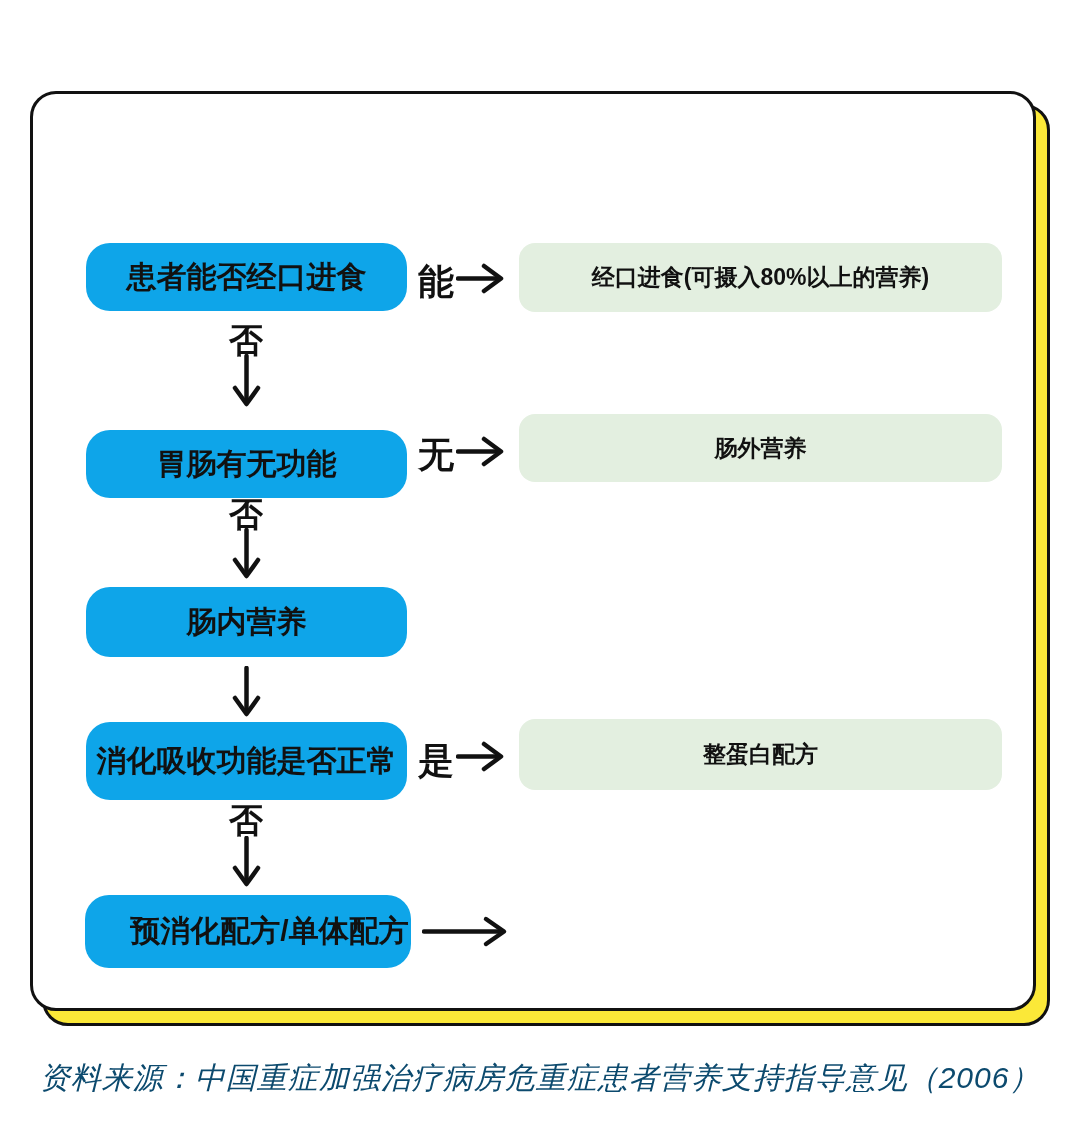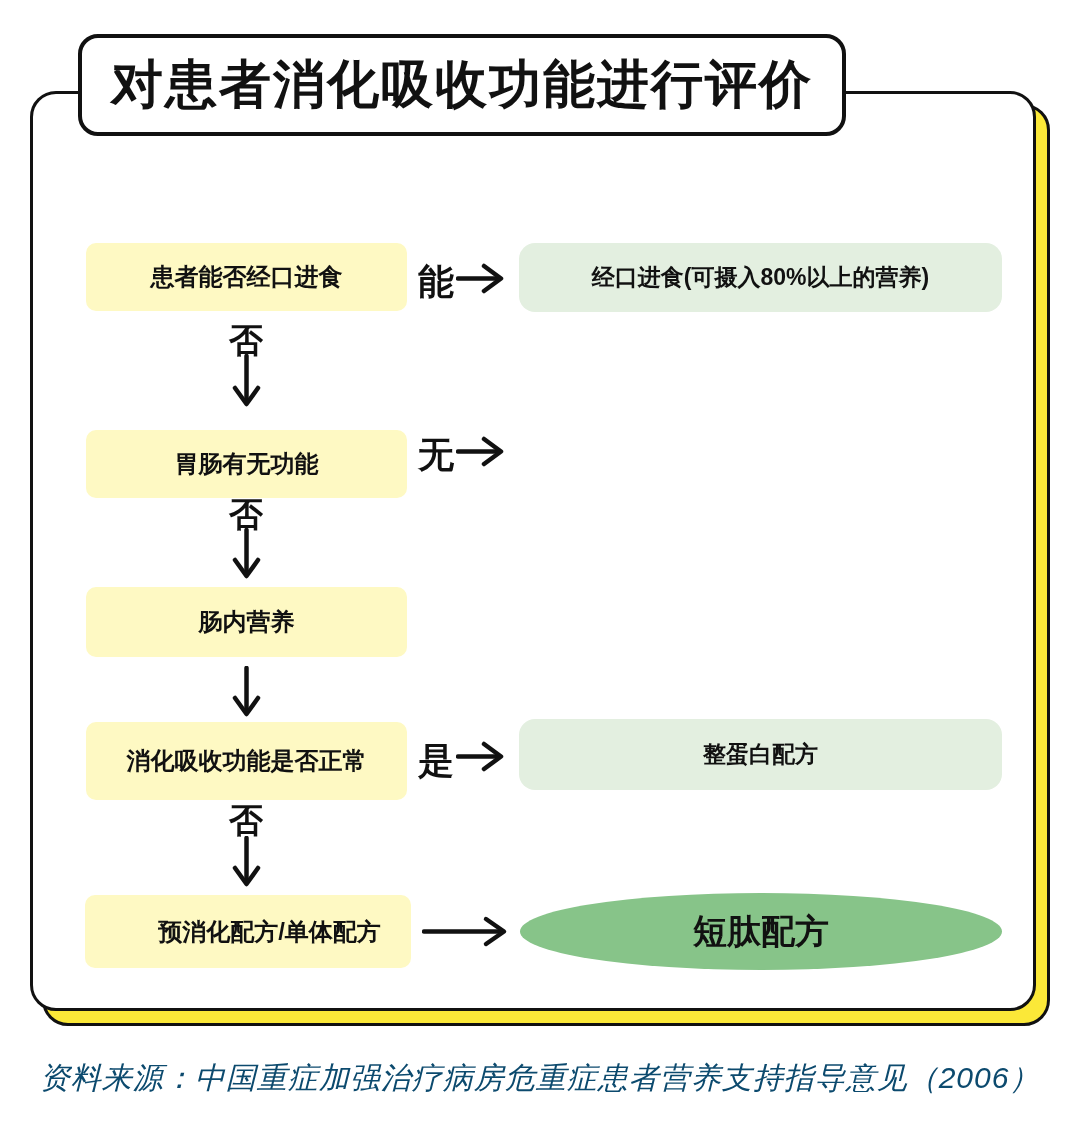--- a/index.html
+++ b/index.html
@@ -107,9 +107,6 @@
   <div class="card-back"></div>
   <div class="card"></div>
 
-  <div class="title-box">
-    <div class="title">对患者消化吸收功能进行评价</div>
-  </div>
 
   <div class="node q q1">患者能否经口进食</div>
   <div class="lbl lbl-yes1">能</div>

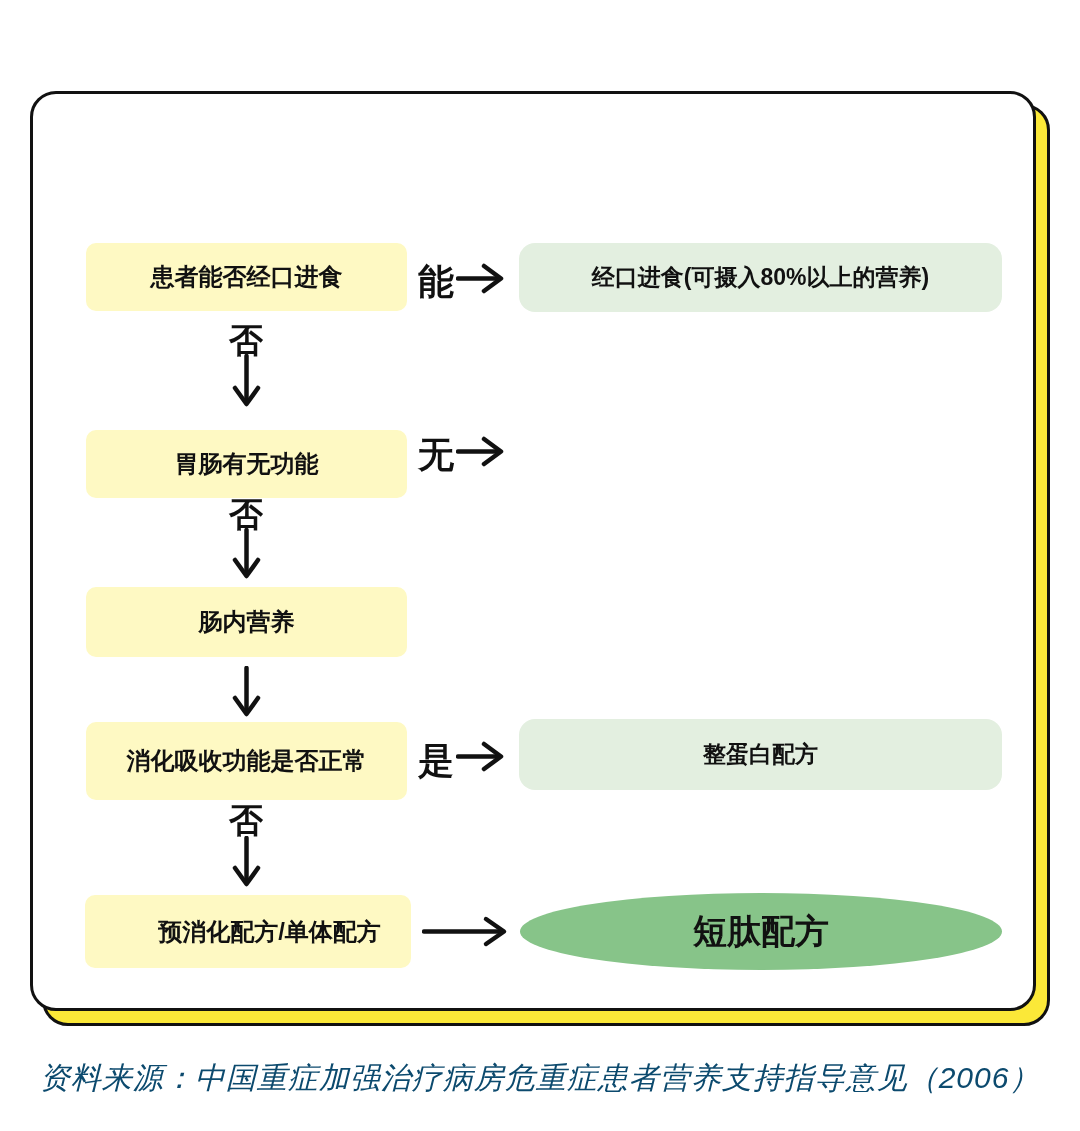--- a/index.html
+++ b/index.html
@@ -49,7 +49,7 @@
     font-weight: 700;
     white-space: nowrap;
   }
-  .node.q { background: #fef9c3; border-radius: 10px; font-size: 24px; }
+  .node.q { background: #0ea5e9; border-radius: 24px; font-size: 30px; }
   .node.r { background: #E3EFE0; border-radius: 16px; font-size: 23px; }
   .node.ellipse { background: #87C489; border-radius: 50%; font-size: 34px; }
 

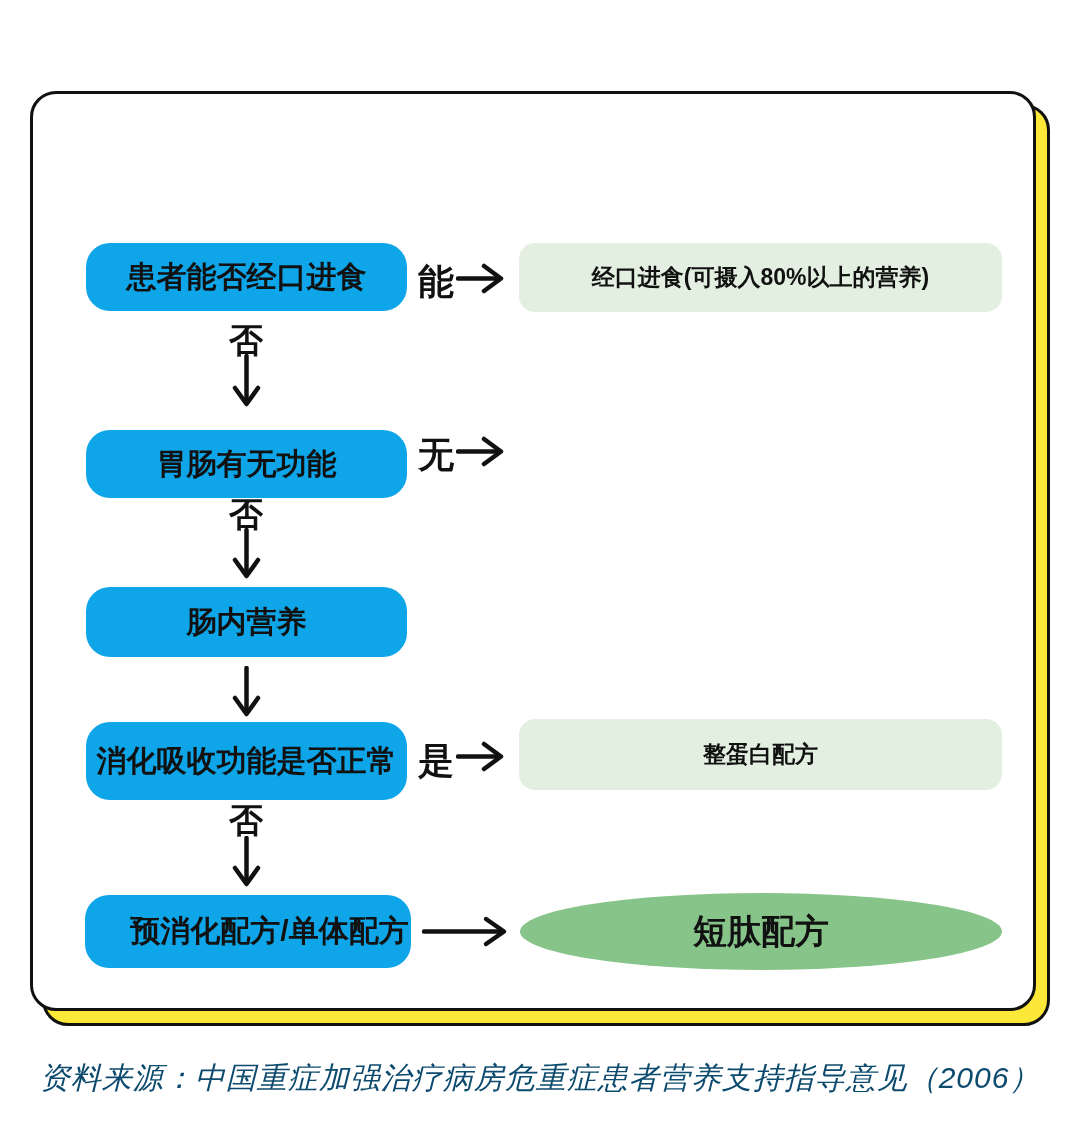--- a/index.html
+++ b/index.html
@@ -134,6 +134,7 @@
       <path d="M28 4 L45 16.5 L28 29" stroke="#111" stroke-width="4.5" fill="none" stroke-linecap="round" stroke-linejoin="round"></path>
     </svg>
   </div>
+  <div class="node r r2">肠外营养</div>
 
   <div class="lbl lbl-no2">否</div>
   <div class="arr arr-d2">

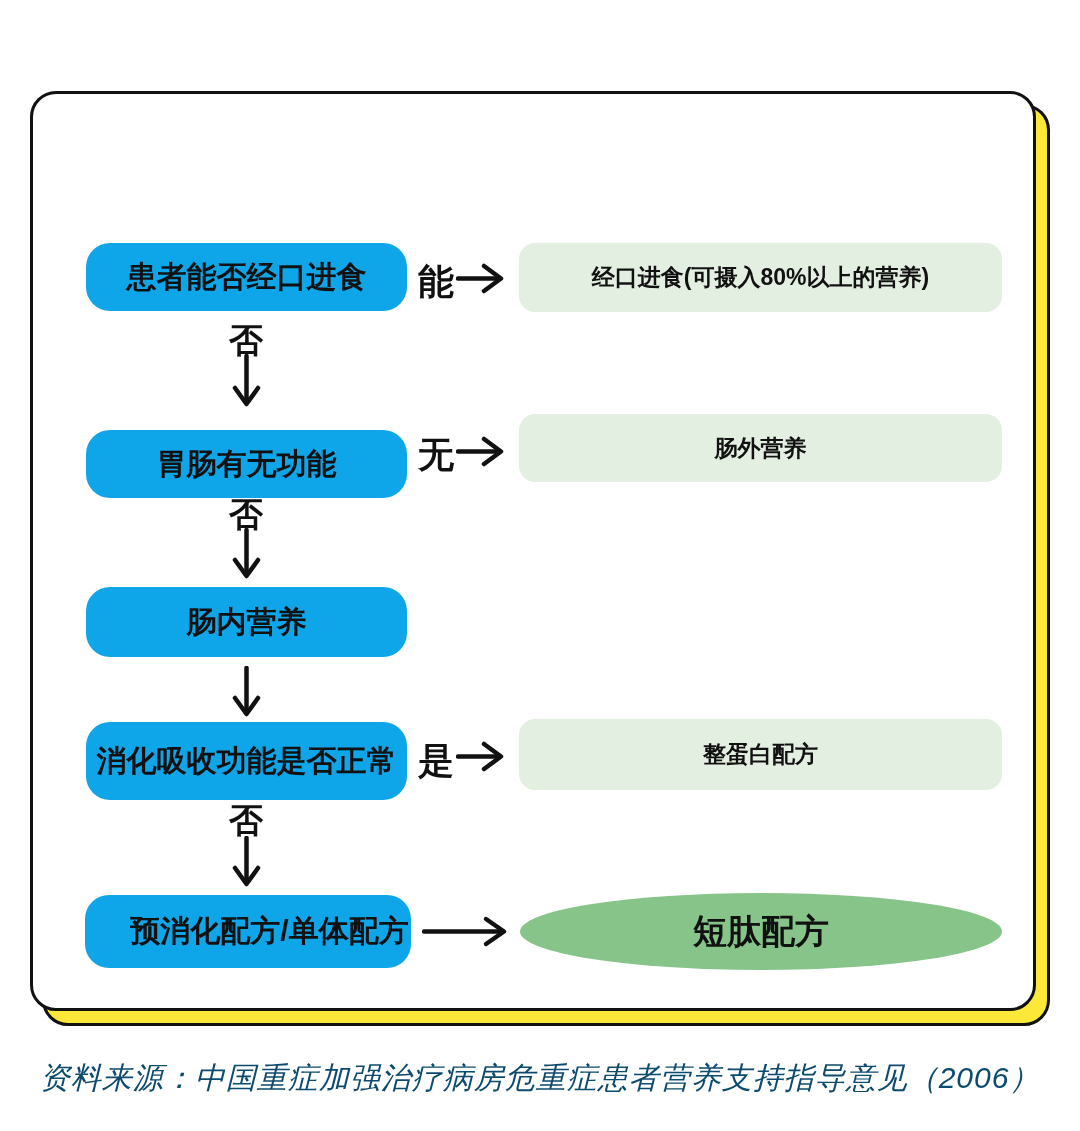--- a/index.html
+++ b/index.html
@@ -177,7 +177,6 @@
       <path d="M64 4 L82 16.5 L64 29" stroke="#111" stroke-width="4.5" fill="none" stroke-linecap="round" stroke-linejoin="round"></path>
     </svg>
   </div>
-  <div class="node ellipse r5">短肽配方</div>
 
   <div class="footer">资料来源：中国重症加强治疗病房危重症患者营养支持指导意见（2006）</div>
 

